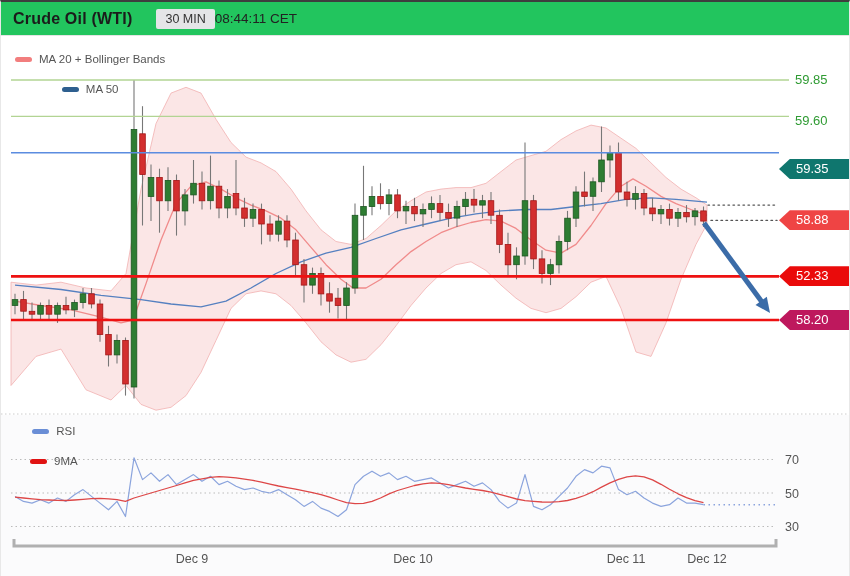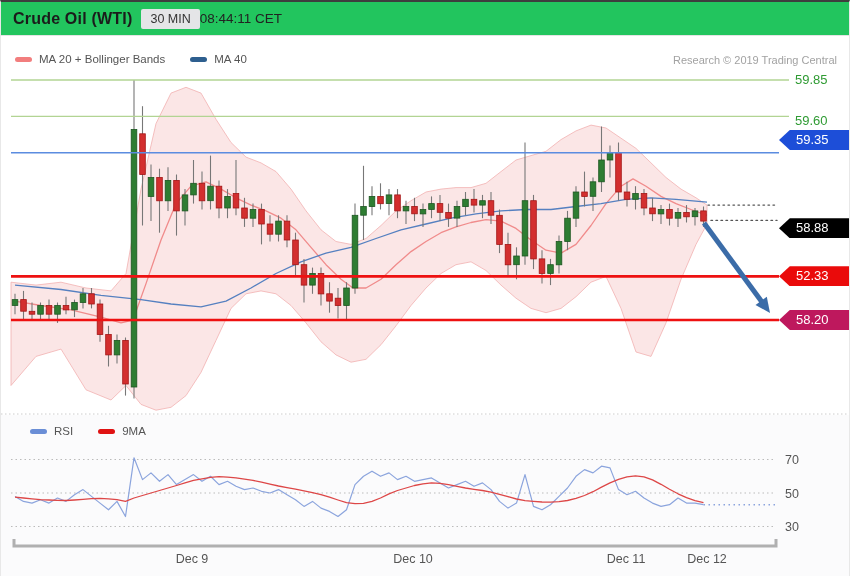--- a/index.html
+++ b/index.html
@@ -10,7 +10,7 @@
   #header{position:absolute;left:0;top:0;width:100%;height:34px;background:#22c55e;
           border-bottom:1px solid #e4e4e4;display:flex;align-items:center;padding:0 12px;z-index:3;}
   #title{font-size:16px;font-weight:bold;color:#1b1b1b;letter-spacing:.2px;}
-  #tfbadge{margin-left:9px;background:#e4e5e7;color:#333;font-size:12.5px;padding:3px 9px;border-radius:2px;}
+  #tfbadge{margin-left:24px;background:#e4e5e7;color:#333;font-size:12.5px;padding:3px 9px;border-radius:2px;}
   #timestamp{font-size:13.5px;color:#222;}
   .legend{position:absolute;display:flex;align-items:center;gap:25px;z-index:2;}
   #main-legend{left:14px;top:51px;}

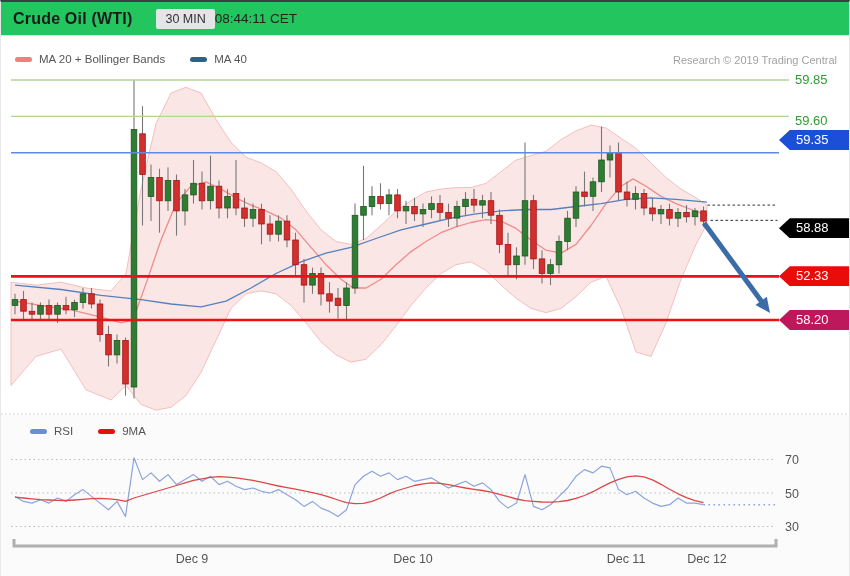--- a/index.html
+++ b/index.html
@@ -12,7 +12,7 @@
   #title{font-size:16px;font-weight:bold;color:#1b1b1b;letter-spacing:.2px;}
   #tfbadge{margin-left:24px;background:#e4e5e7;color:#333;font-size:12.5px;padding:3px 9px;border-radius:2px;}
   #timestamp{font-size:13.5px;color:#222;}
-  .legend{position:absolute;display:flex;align-items:center;gap:25px;z-index:2;}
+  .legend{position:absolute;display:flex;align-items:center;gap:18px;z-index:2;flex-direction:column;}
   #main-legend{left:14px;top:51px;}
   #rsi-legend{left:14px;top:423px;margin-left:15px;}
   .legend .item{display:flex;align-items:center;gap:7px;font-size:11.5px;color:#555;}

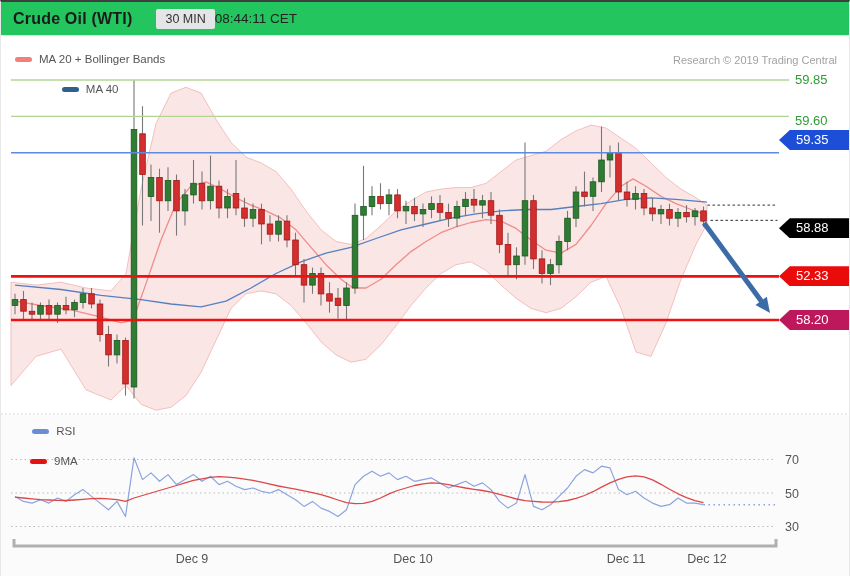--- a/index.html
+++ b/index.html
@@ -46,7 +46,6 @@
     </span>
   </div>
 
-  <div id="watermark">Research © 2019 Trading Central</div>
 
   <div id="rsi-legend" class="legend">
     <span class="item">

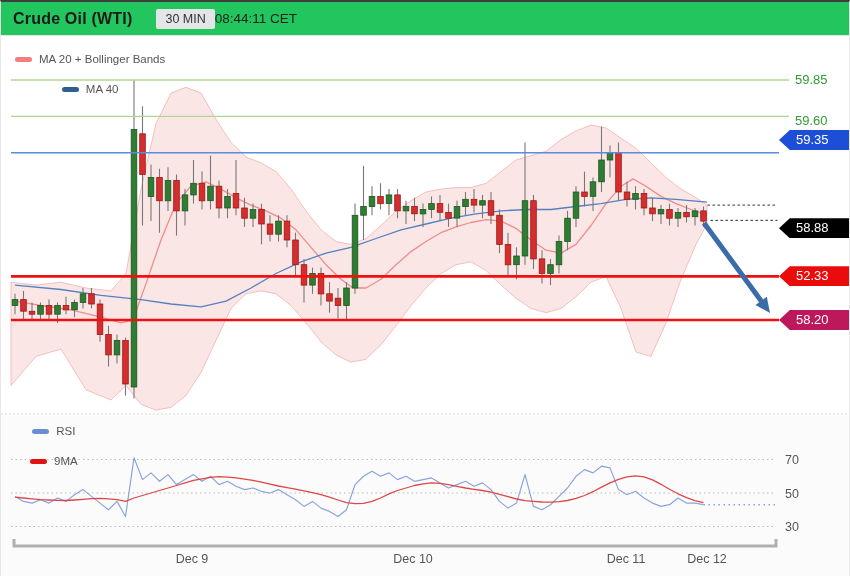--- a/index.html
+++ b/index.html
@@ -42,7 +42,7 @@
     </span>
     <span class="item">
       <span class="swatch" style="background: rgb(46, 95, 143);"></span>
-      <span>MA 40</span>
+      <span>MA 50</span>
     </span>
   </div>
 

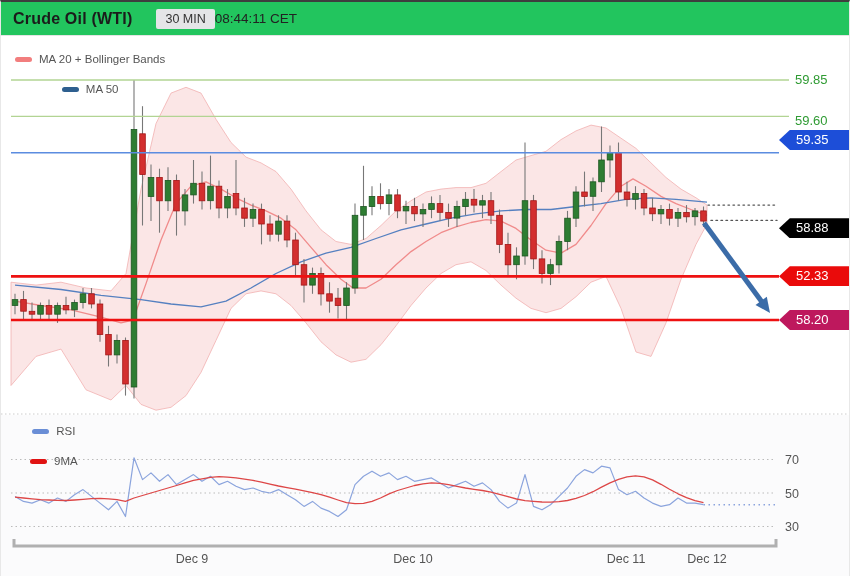--- a/index.html
+++ b/index.html
@@ -255,7 +255,7 @@
   <div id="overlay">
       <div class="price-label-green" style="top: 70px; color: rgb(47, 155, 51);">59.85</div>
       <div class="price-label-green" style="top: 111px; color: rgb(47, 155, 51);">59.60</div>
-      <div class="price-badge" style="top: 128px; background: #1d4ed8;">59.35</div>
+      <div class="price-badge" style="top: 157px; background: #0f766e;">59.35</div>
       <div class="price-badge" style="top: 208.364px; background: #000000; margin-top: 8px;">58.88</div>
       <div class="price-badge" style="top: 264.364px; background: rgb(234, 11, 11);">52.33</div>
       <div class="price-badge" style="top: 308px; background: #be185d;">58.20</div>

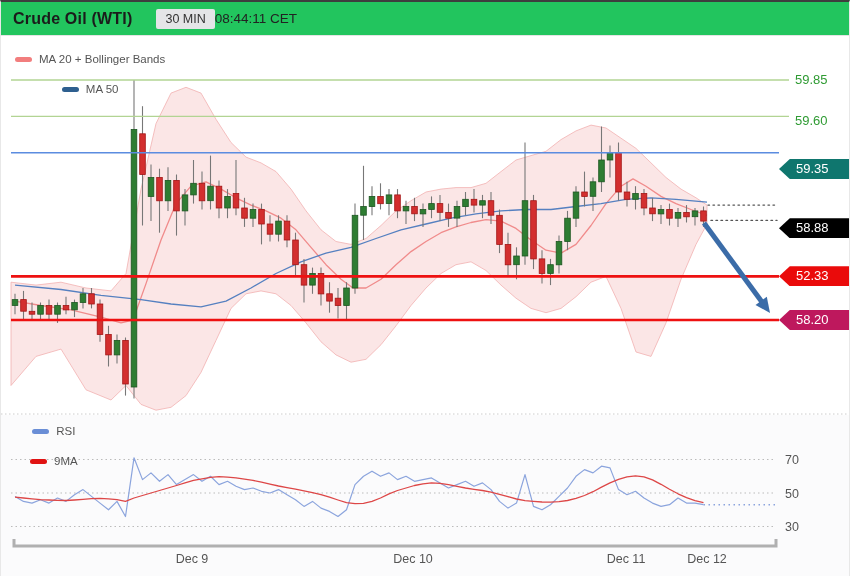--- a/index.html
+++ b/index.html
@@ -256,7 +256,7 @@
       <div class="price-label-green" style="top: 70px; color: rgb(47, 155, 51);">59.85</div>
       <div class="price-label-green" style="top: 111px; color: rgb(47, 155, 51);">59.60</div>
       <div class="price-badge" style="top: 157px; background: #0f766e;">59.35</div>
-      <div class="price-badge" style="top: 208.364px; background: #000000; margin-top: 8px;">58.88</div>
+      <div class="price-badge" style="top: 208.364px; background: #ef4444;">58.88</div>
       <div class="price-badge" style="top: 264.364px; background: rgb(234, 11, 11);">52.33</div>
       <div class="price-badge" style="top: 308px; background: #be185d;">58.20</div>
     </div>

